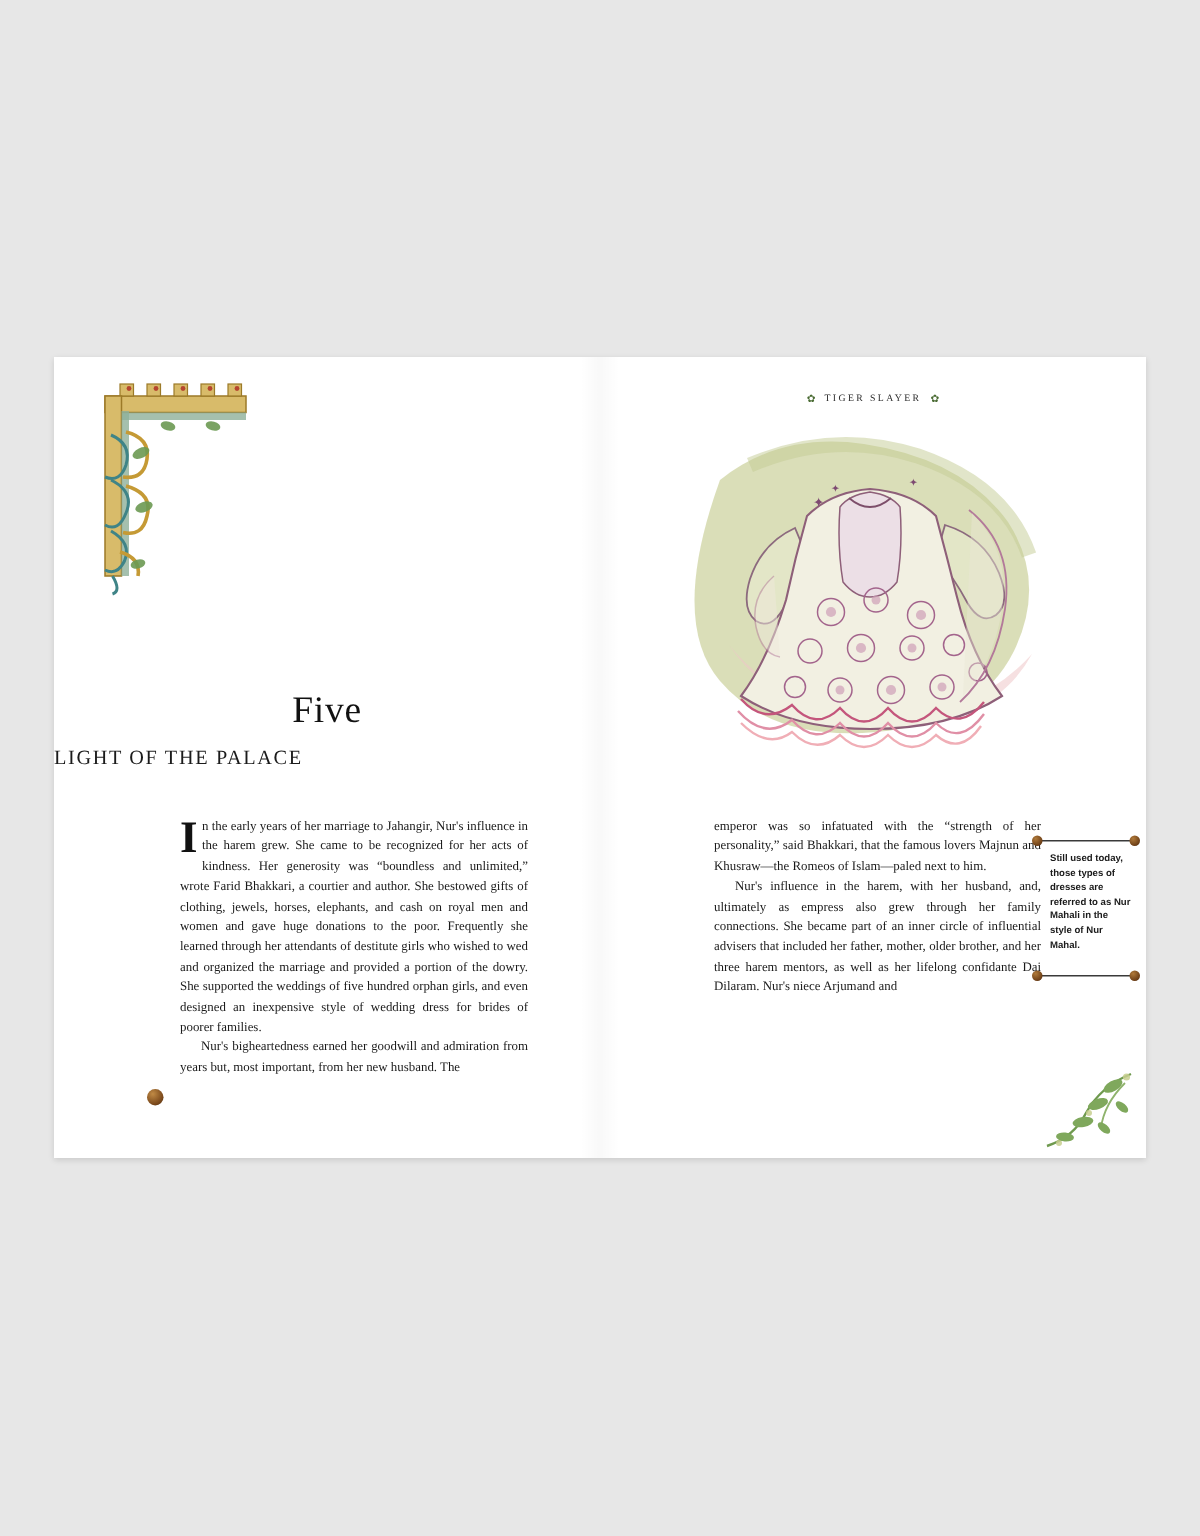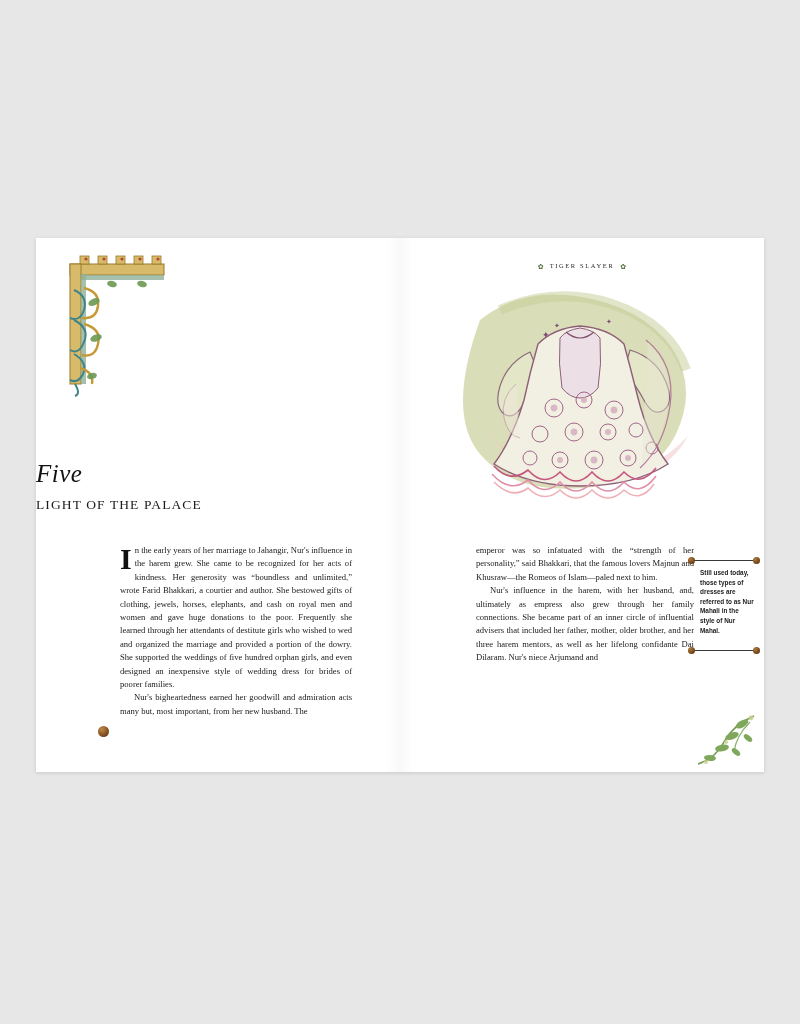--- a/index.html
+++ b/index.html
@@ -81,10 +81,9 @@
     left: 0;
     top: 222px;
     width: 100%;
-    text-align: left;
+    text-align: center;
     font-family: "Liberation Serif", serif;
     font-size: 25px;
-    font-style: italic;
     color: #111;
     letter-spacing: 0.5px;
   }

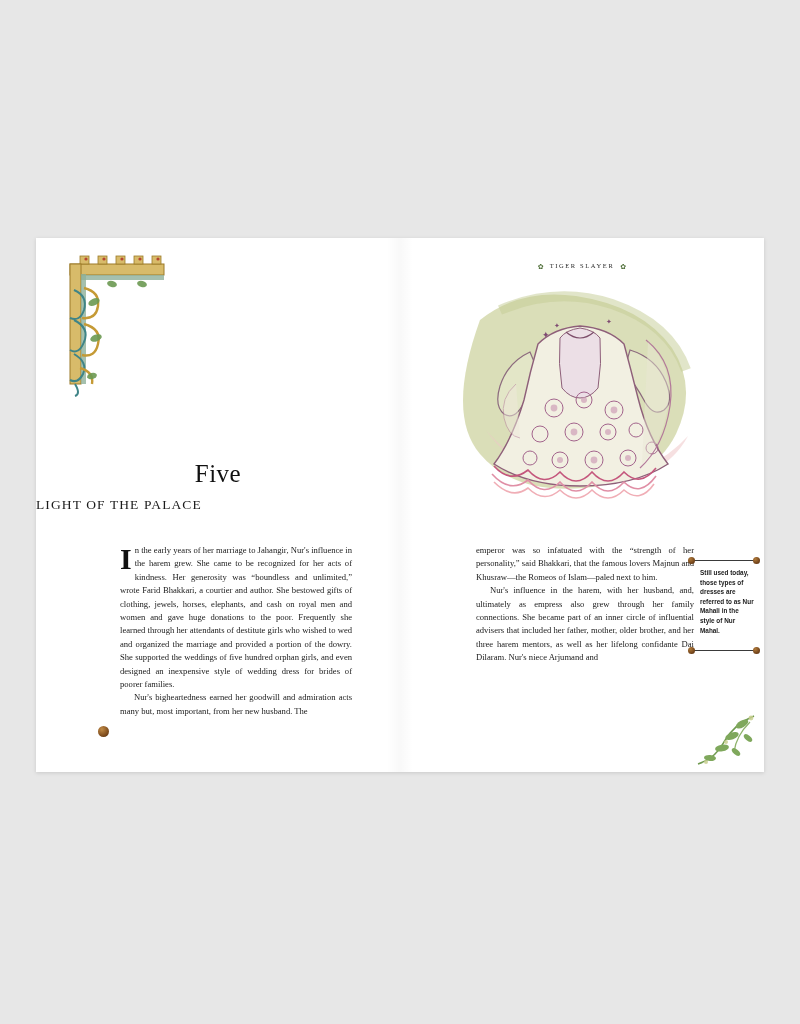--- a/index.html
+++ b/index.html
@@ -265,7 +265,7 @@
 
       <div class="col left-col">
         <p class="first"><span class="dropcap">I</span><span>n the early years of her marriage to Jahangir, Nur's influence in the harem grew. She came to be recognized for her acts of kindness. Her generosity was “boundless and unlimited,” wrote Farid Bhakkari, a courtier and author. She bestowed gifts of clothing, jewels, horses, elephants, and cash on royal men and women and gave huge donations to the poor. Frequently she learned through her attendants of destitute girls who wished to wed and organized the marriage and provided a portion of the dowry. She supported the weddings of five hundred orphan girls, and even designed an inexpensive style of wedding dress for brides of poorer families.</span></p>
-        <p><span>Nur's bigheartedness earned her goodwill and admiration acts many but, most important, from her new husband. The</span></p>
+        <p><span>Nur's bigheartedness earned her goodwill and admiration from years but, most important, from her new husband. The</span></p>
       </div>
 
       <div class="mini-orn" id="orn-bottom-left"></div>

